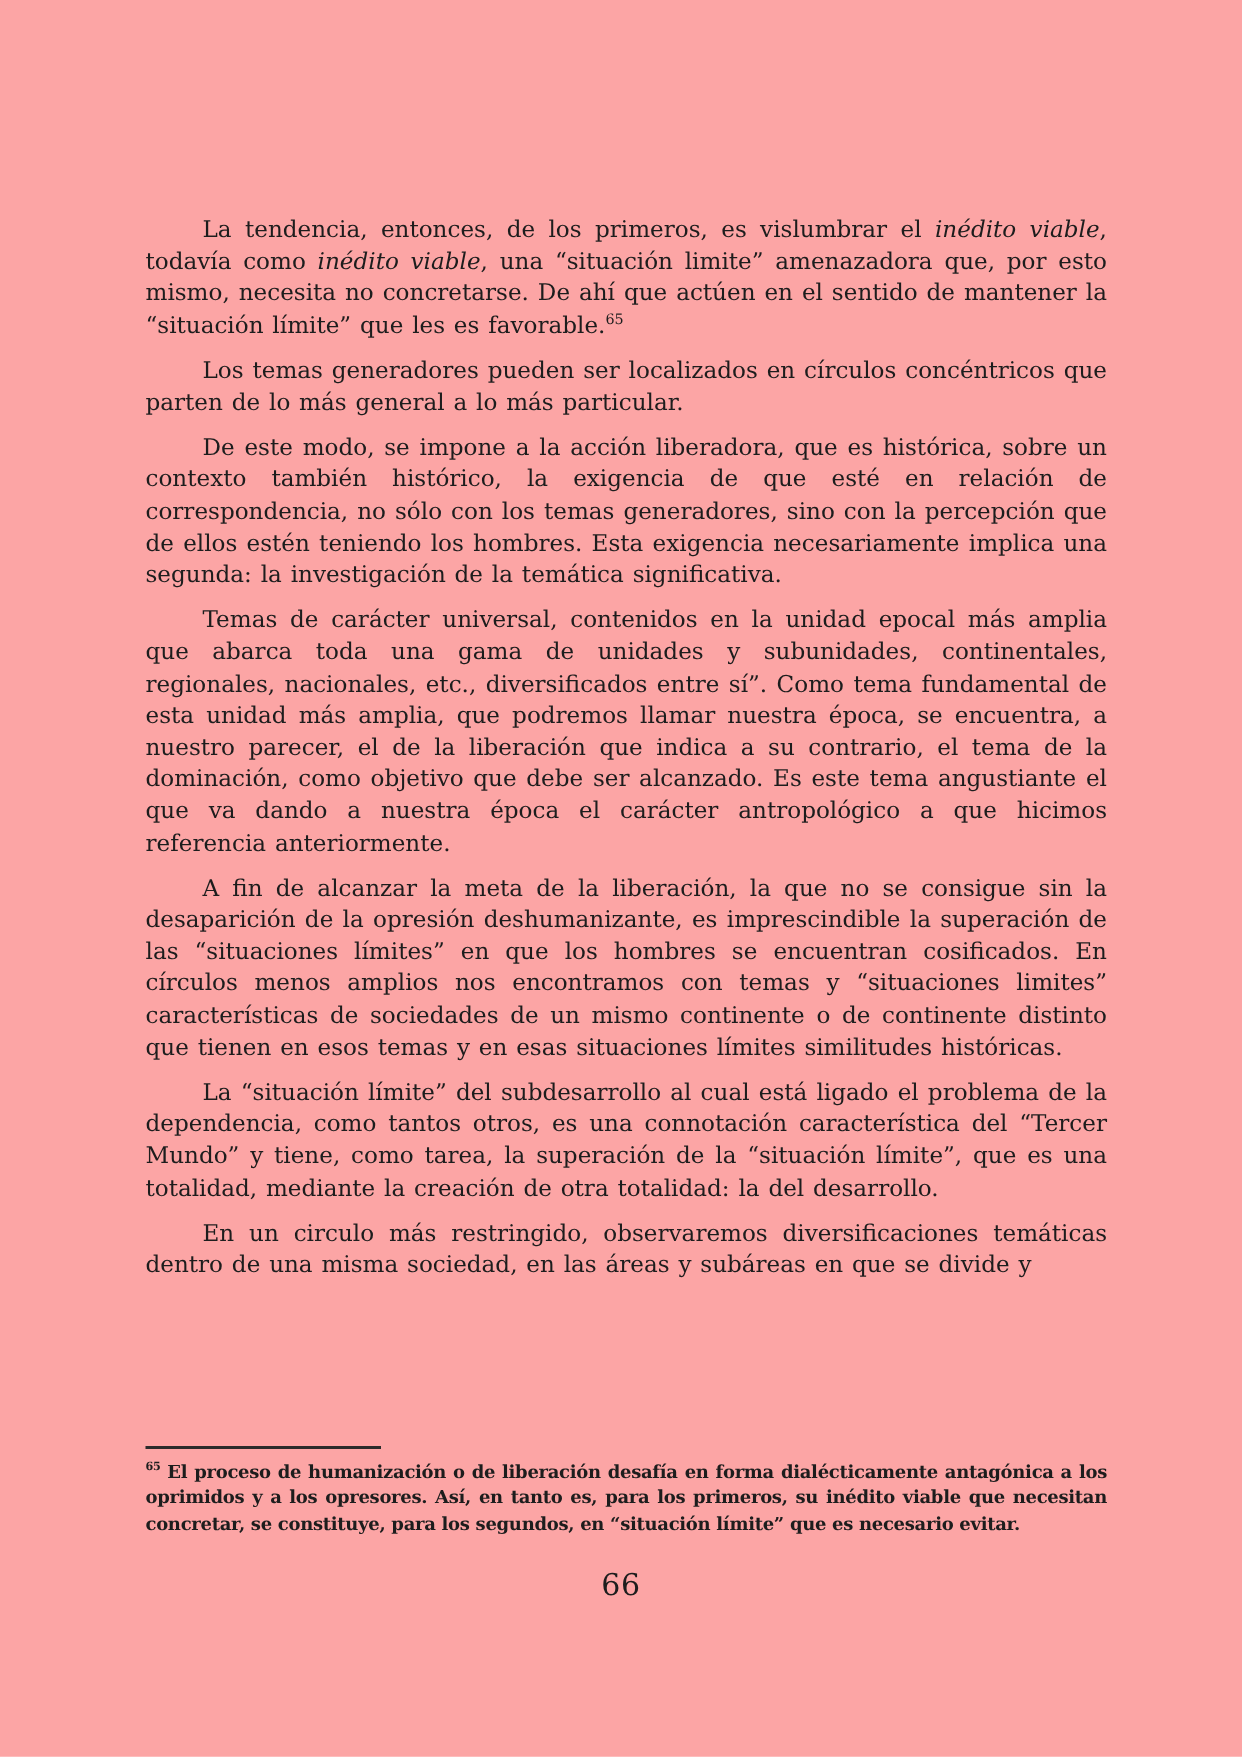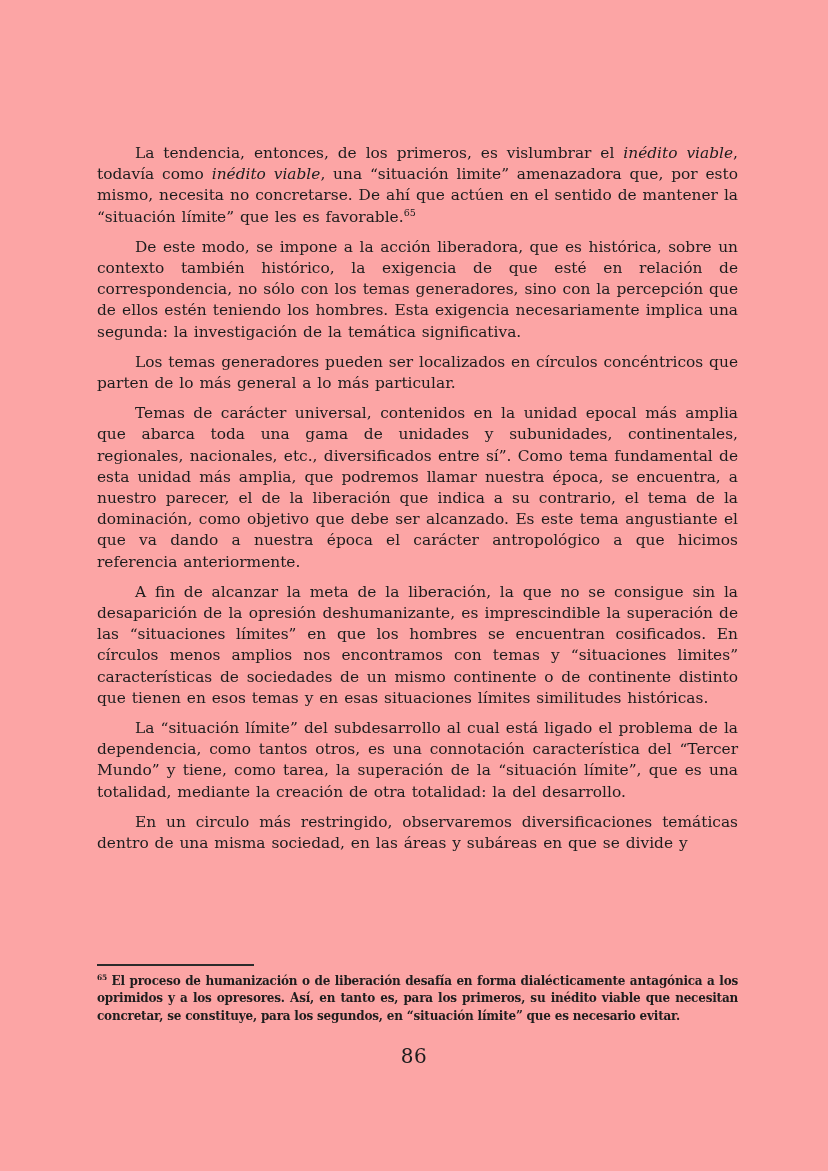--- a/index.html
+++ b/index.html
@@ -68,8 +68,8 @@
 
   <div class="body-text">
       <p class="par"><span>La tendencia, entonces, de los primeros, es vislumbrar el </span><em>inédito viable</em><span>, todavía como </span><em>inédito viable</em><span>, una “situación limite” amenazadora que, por esto mismo, necesita no concretarse. De ahí que actúen en el sentido de mantener la “situación límite” que les es favorable.</span><sup>65</sup></p>
+      <p class="par"><span>Los temas generadores pueden ser localizados en círculos concéntricos que parten de lo más general a lo más particular.</span></p>
       <p class="par"><span>De este modo, se impone a la acción liberadora, que es histórica, sobre un contexto también histórico, la exigencia de que esté en relación de correspondencia, no sólo con los temas generadores, sino con la percepción que de ellos estén teniendo los hombres. Esta exigencia necesariamente implica una segunda: la investigación de la temática significativa.</span></p>
-      <p class="par"><span>Los temas generadores pueden ser localizados en círculos concéntricos que parten de lo más general a lo más particular.</span></p>
       <p class="par"><span>Temas de carácter universal, contenidos en la unidad epocal más amplia que abarca toda una gama de unidades y subunidades, continentales, regionales, nacionales, etc., diversificados entre sí”. Como tema fundamental de esta unidad más amplia, que podremos llamar nuestra época, se encuentra, a nuestro parecer, el de la liberación que indica a su contrario, el tema de la dominación, como objetivo que debe ser alcanzado. Es este tema angustiante el que va dando a nuestra época el carácter antropológico a que hicimos referencia anteriormente.</span></p>
       <p class="par"><span>A fin de alcanzar la meta de la liberación, la que no se consigue sin la desaparición de la opresión deshumanizante, es imprescindible la superación de las “situaciones límites” en que los hombres se encuentran cosificados. En círculos menos amplios nos encontramos con temas y “situaciones limites” características de sociedades de un mismo continente o de continente distinto que tienen en esos temas y en esas situaciones límites similitudes históricas.</span></p>
       <p class="par"><span>La “situación límite” del subdesarrollo al cual está ligado el problema de la dependencia, como tantos otros, es una connotación característica del “Tercer Mundo” y tiene, como tarea, la superación de la “situación límite”, que es una totalidad, mediante la creación de otra totalidad: la del desarrollo.</span></p>

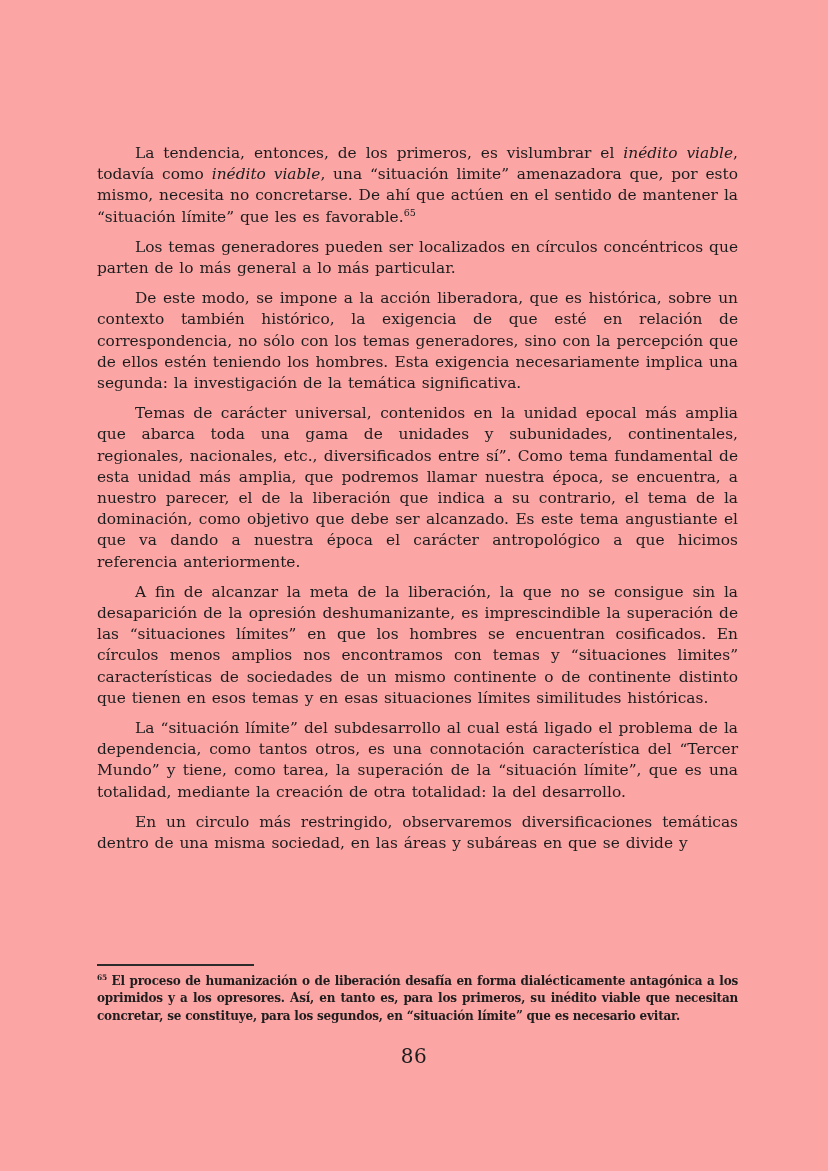--- a/index.html
+++ b/index.html
@@ -81,7 +81,7 @@
     <div class="fn-text"><sup>65</sup><span> El proceso de humanización o de liberación desafía en forma dialécticamente antagónica a los oprimidos y a los opresores. Así, en tanto es, para los primeros, su inédito viable que necesitan concretar, se constituye, para los segundos, en “situación límite” que es necesario evitar.</span></div>
   </div>
 
-  <div class="page-num">86</div>
+  <div class="page-num">66</div>
 
 </div>
 

